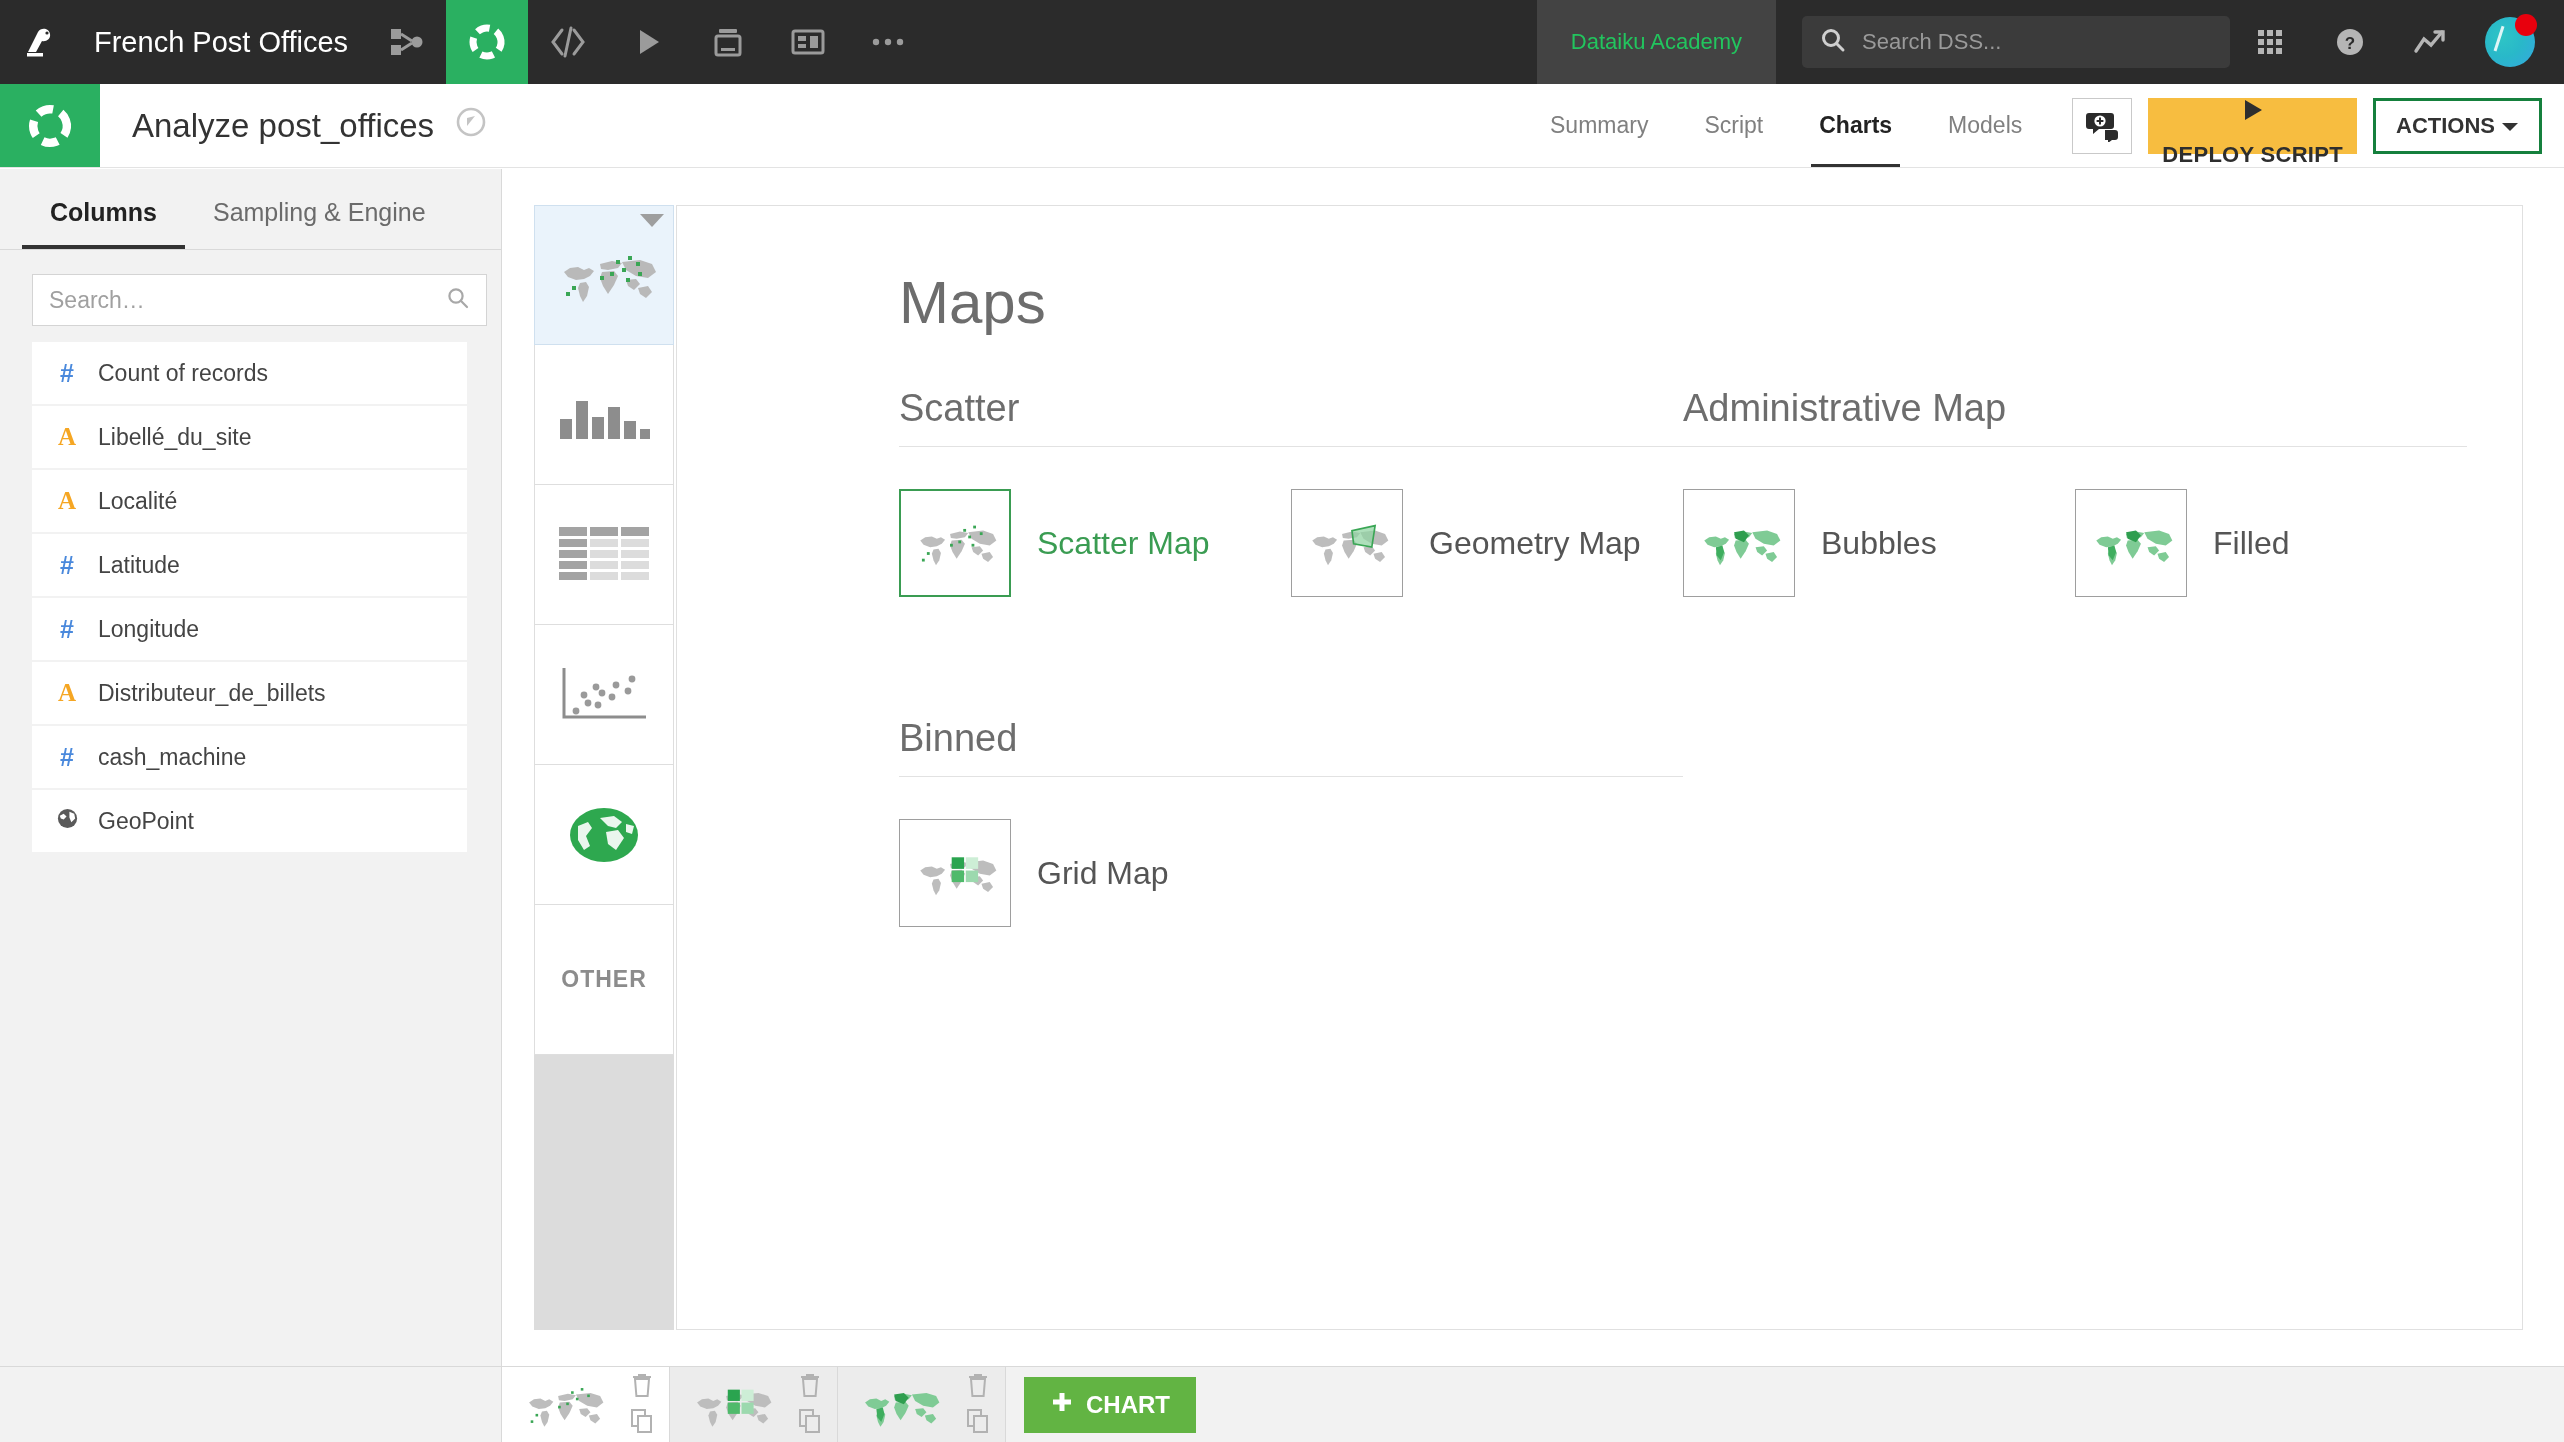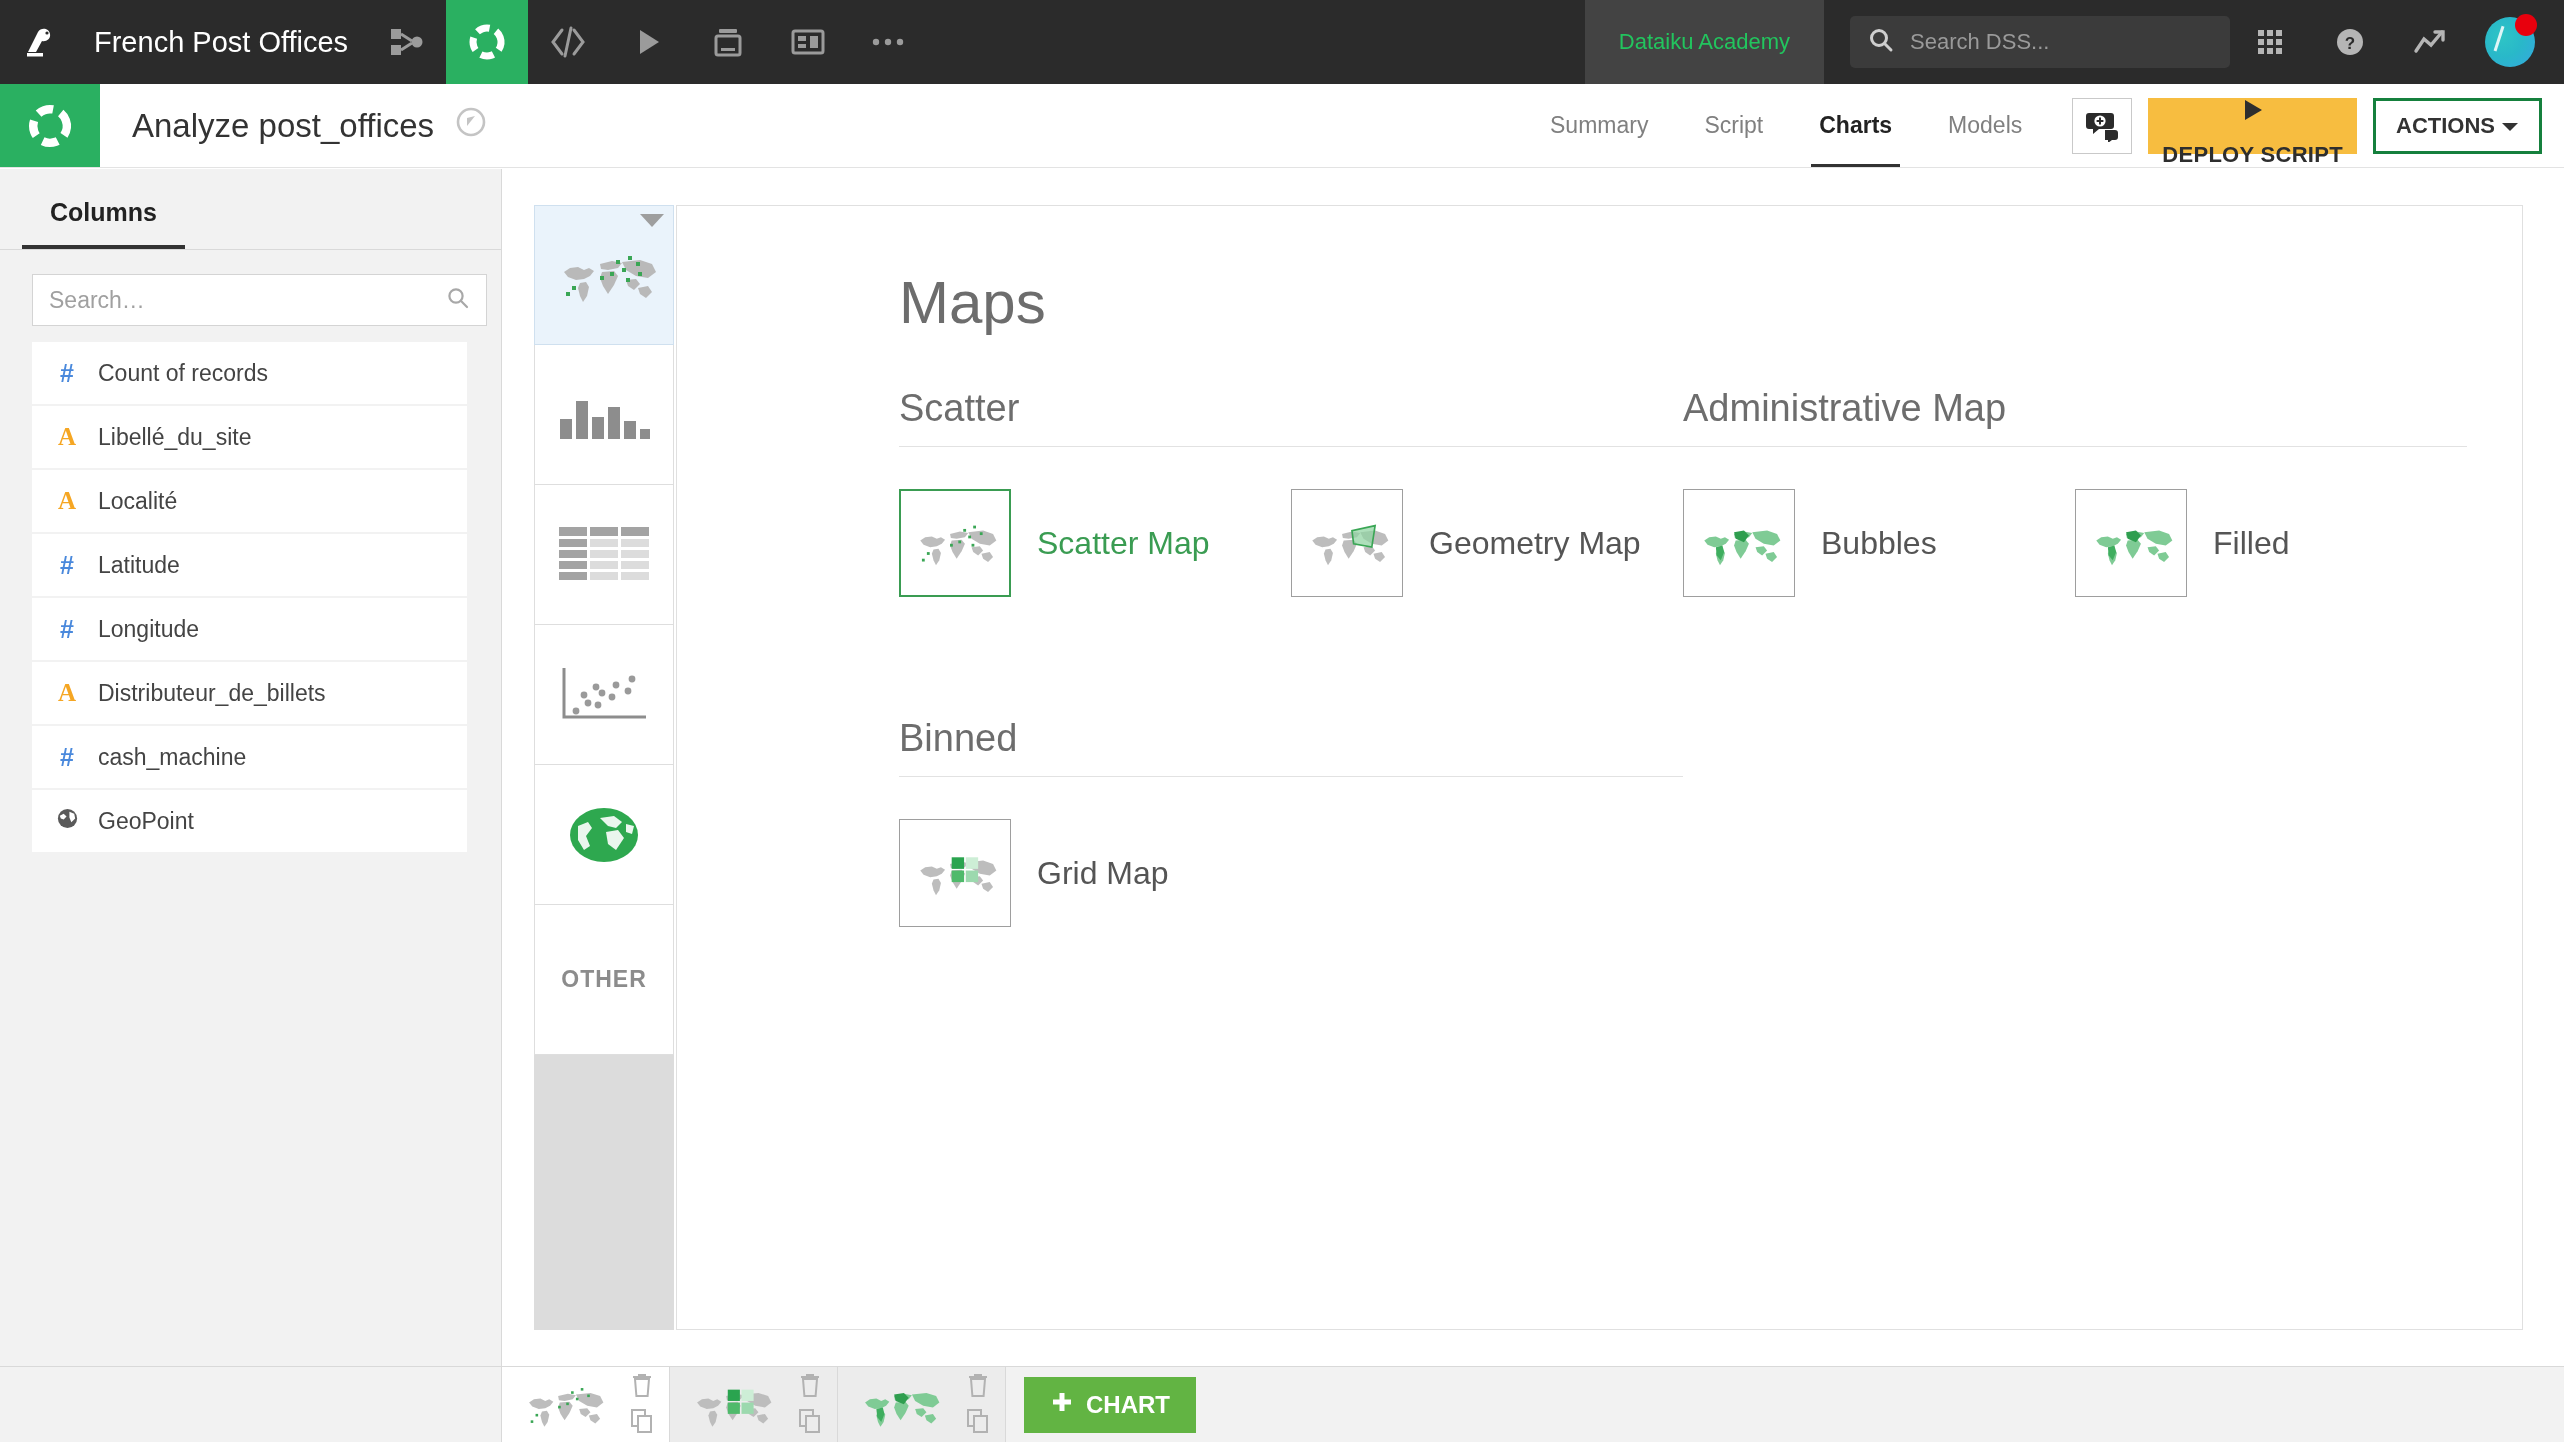--- a/index.html
+++ b/index.html
@@ -41,7 +41,7 @@
   .tb-search {
     display: flex; align-items: center; gap: 16px;
     margin: 16px 0 16px 26px;
-    width: 380px; height: 52px;
+    width: 428px; height: 52px;
     background: #3b3b3b; border-radius: 5px;
     padding: 0 18px;
   }

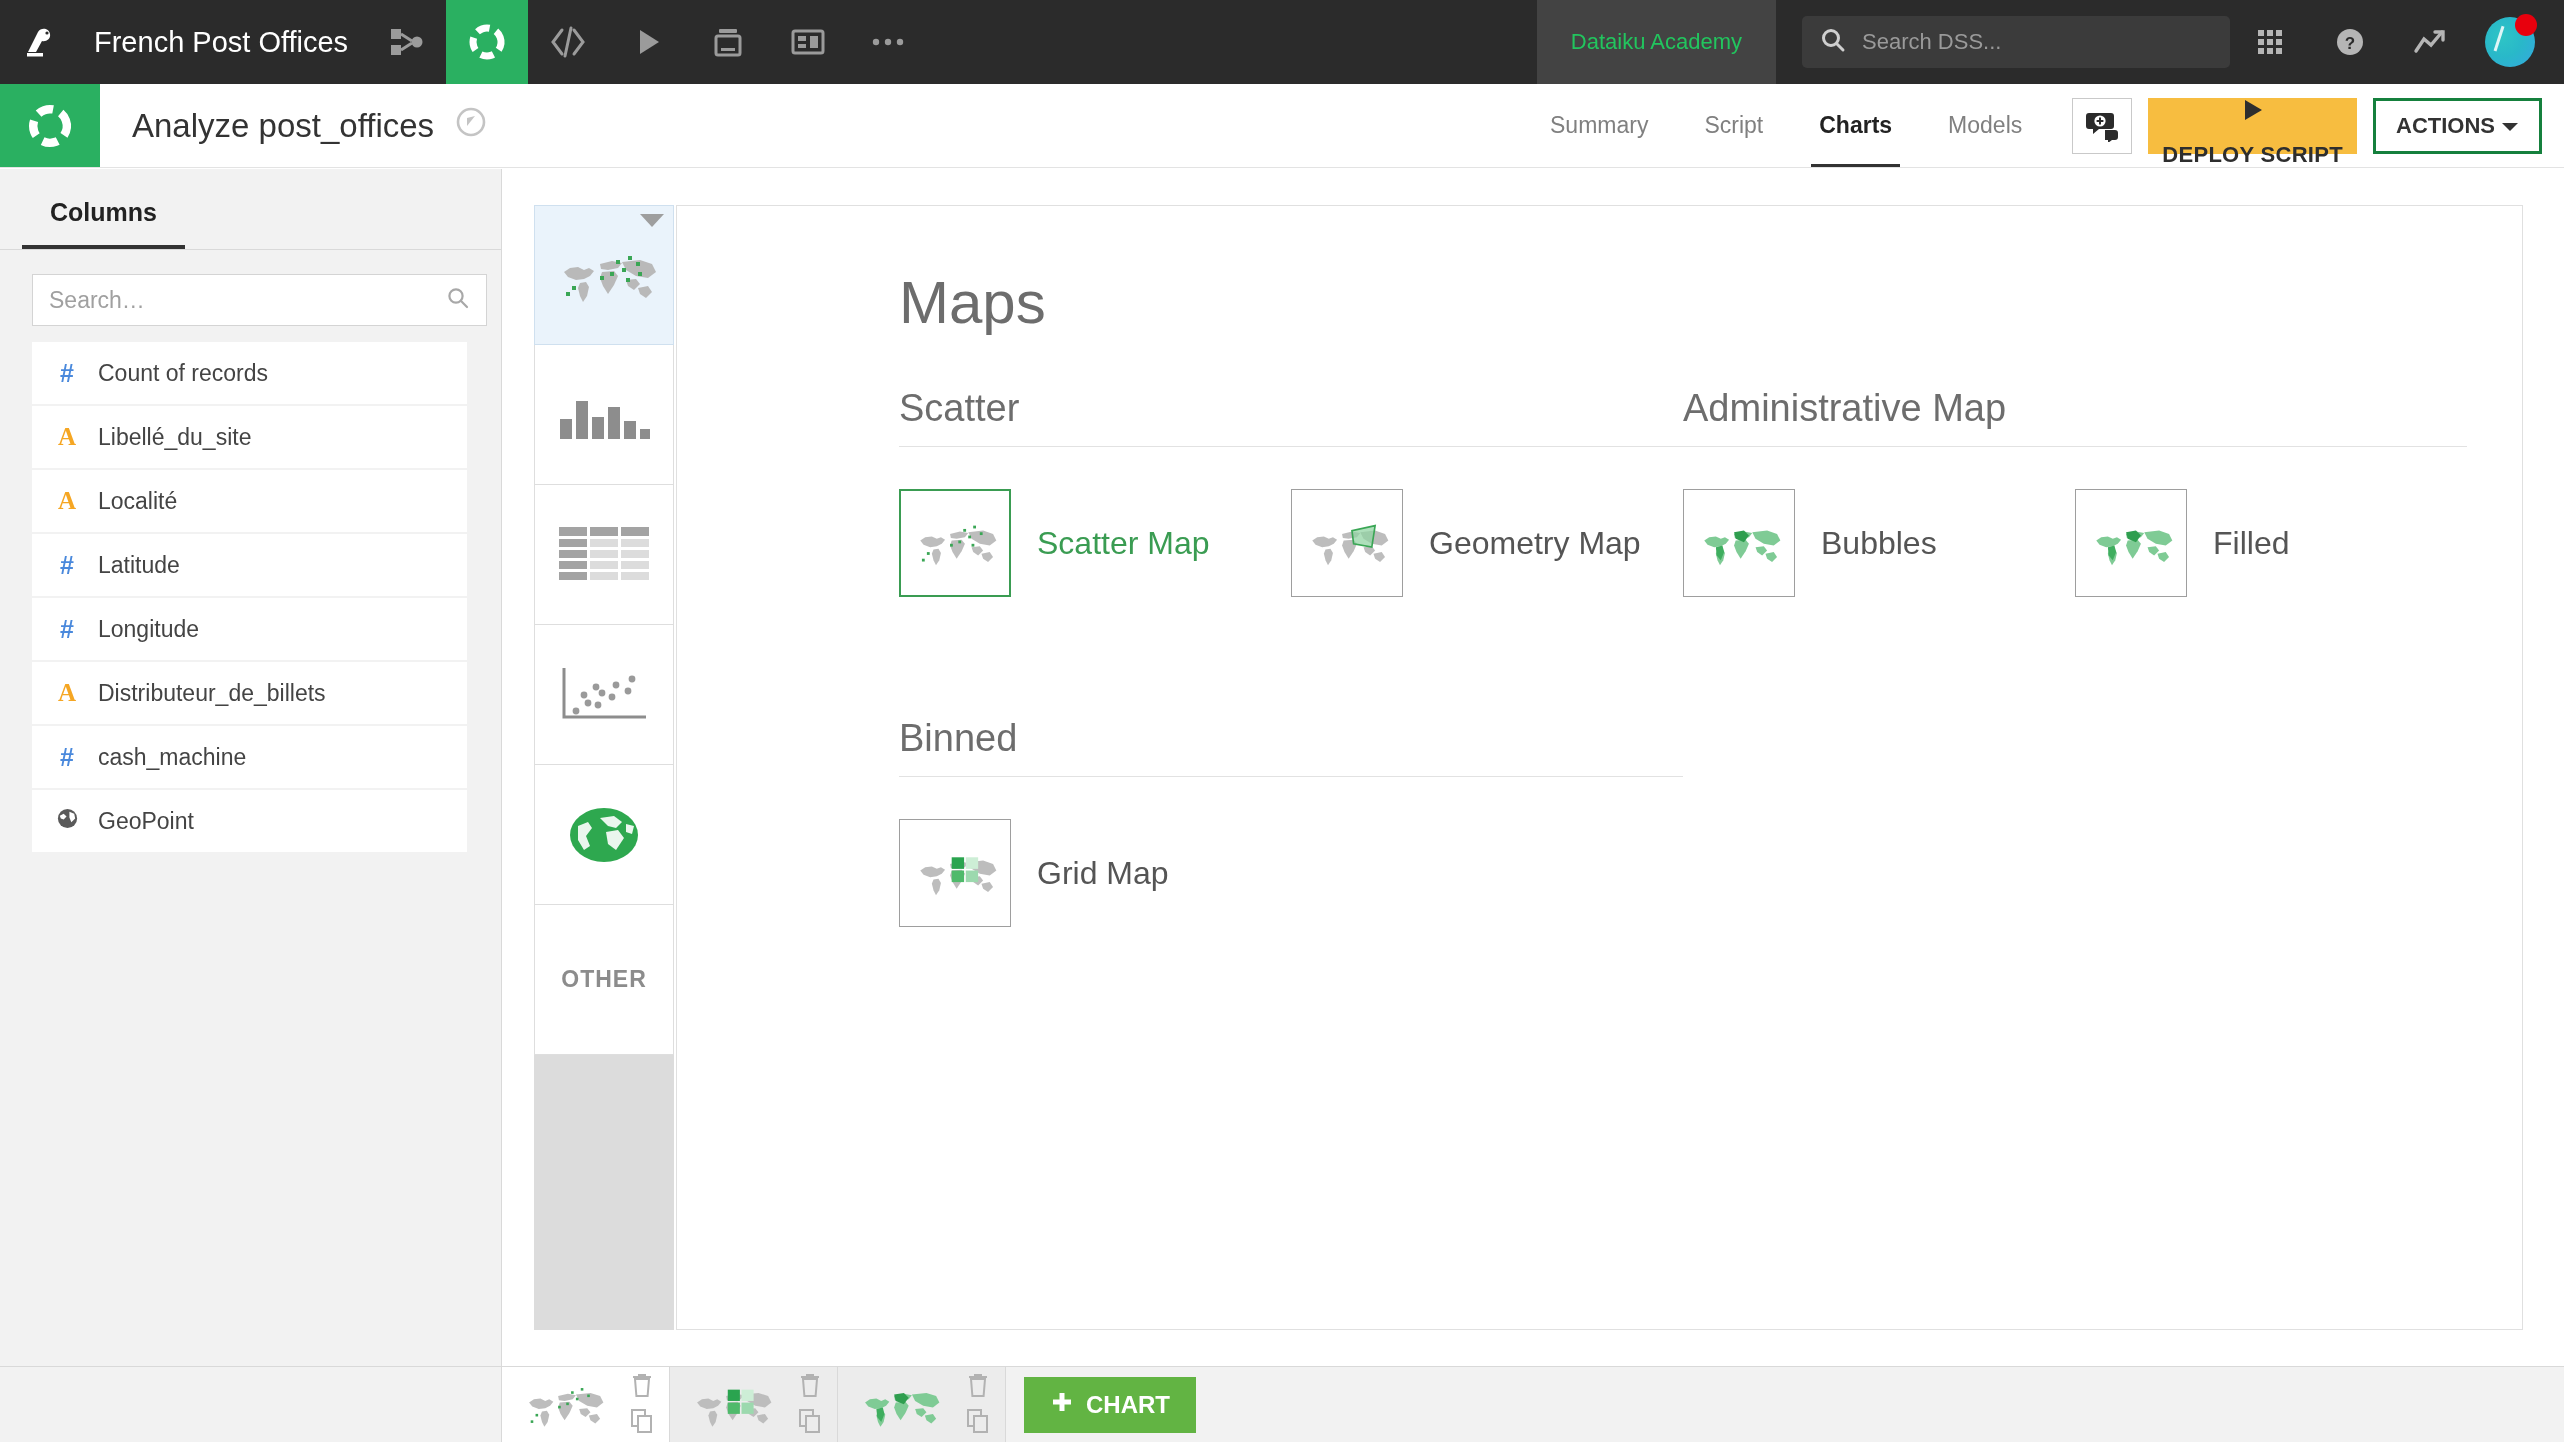--- a/index.html
+++ b/index.html
@@ -444,6 +444,7 @@
 <div class="sidebar">
   <div class="sb-tabs">
     <div class="sb-tab active">Columns</div>
+    <div class="sb-tab">Sampling &amp; Engine</div>
   </div>
 
   <div class="sb-search">

